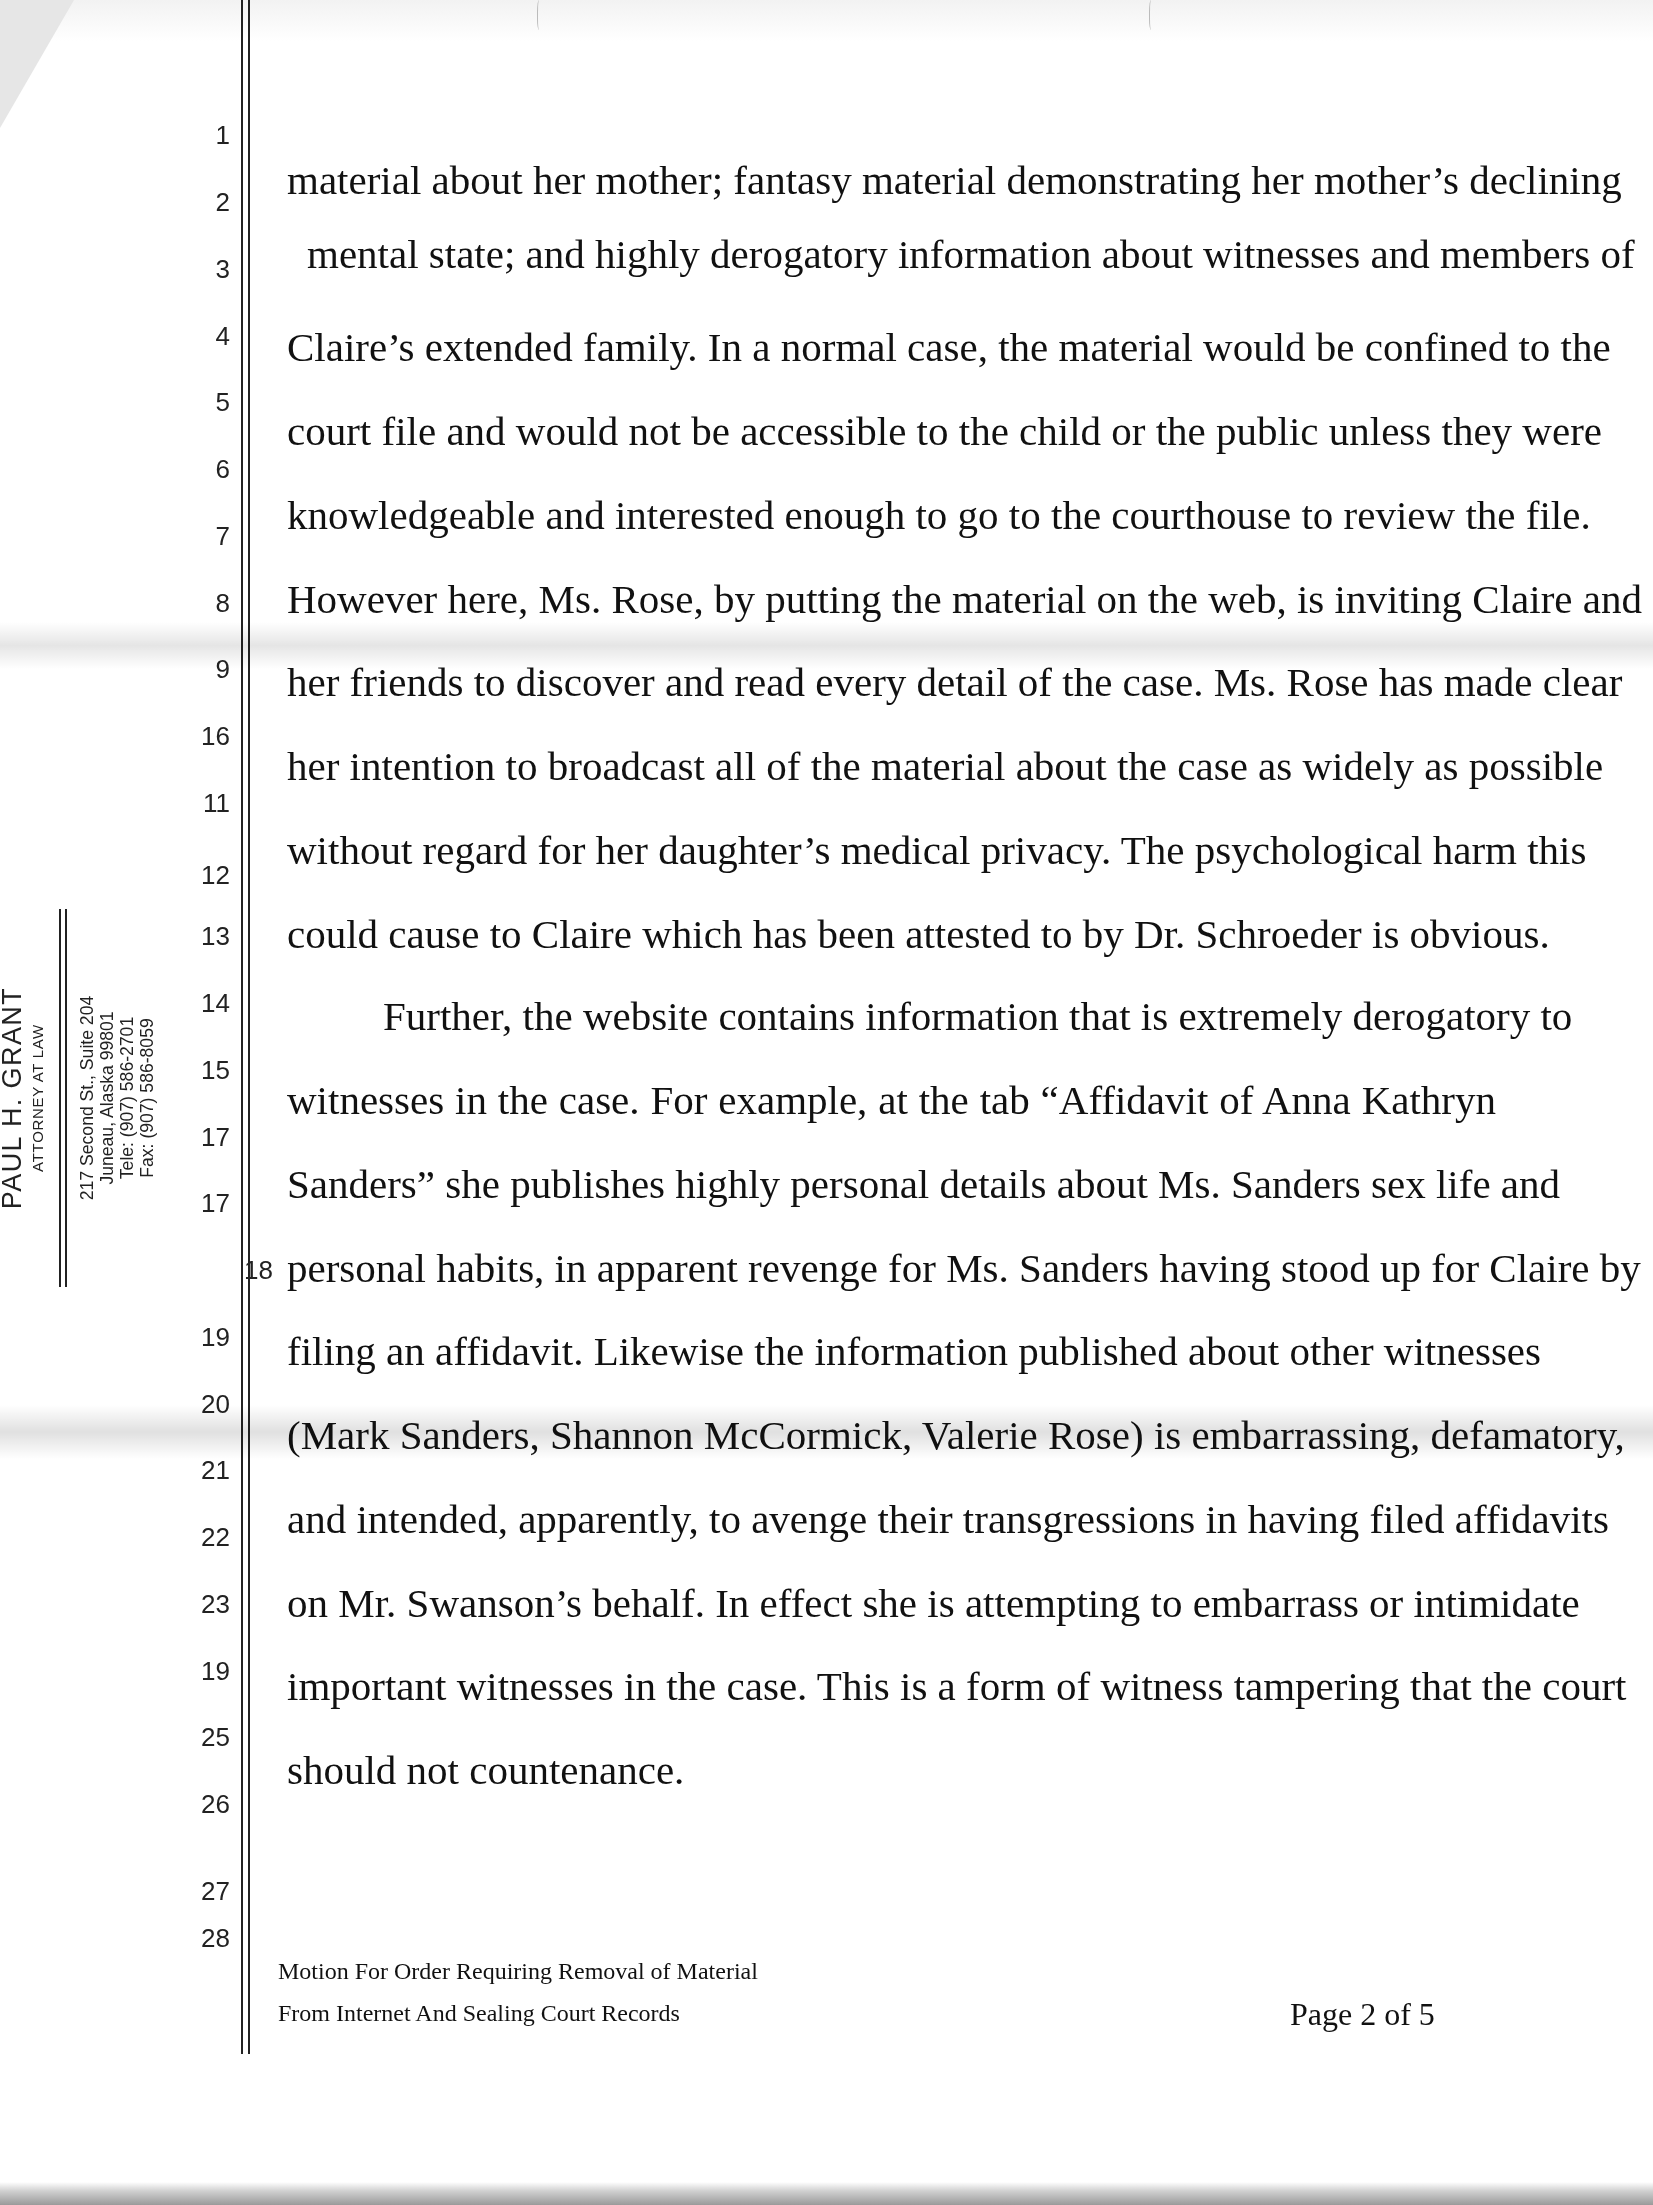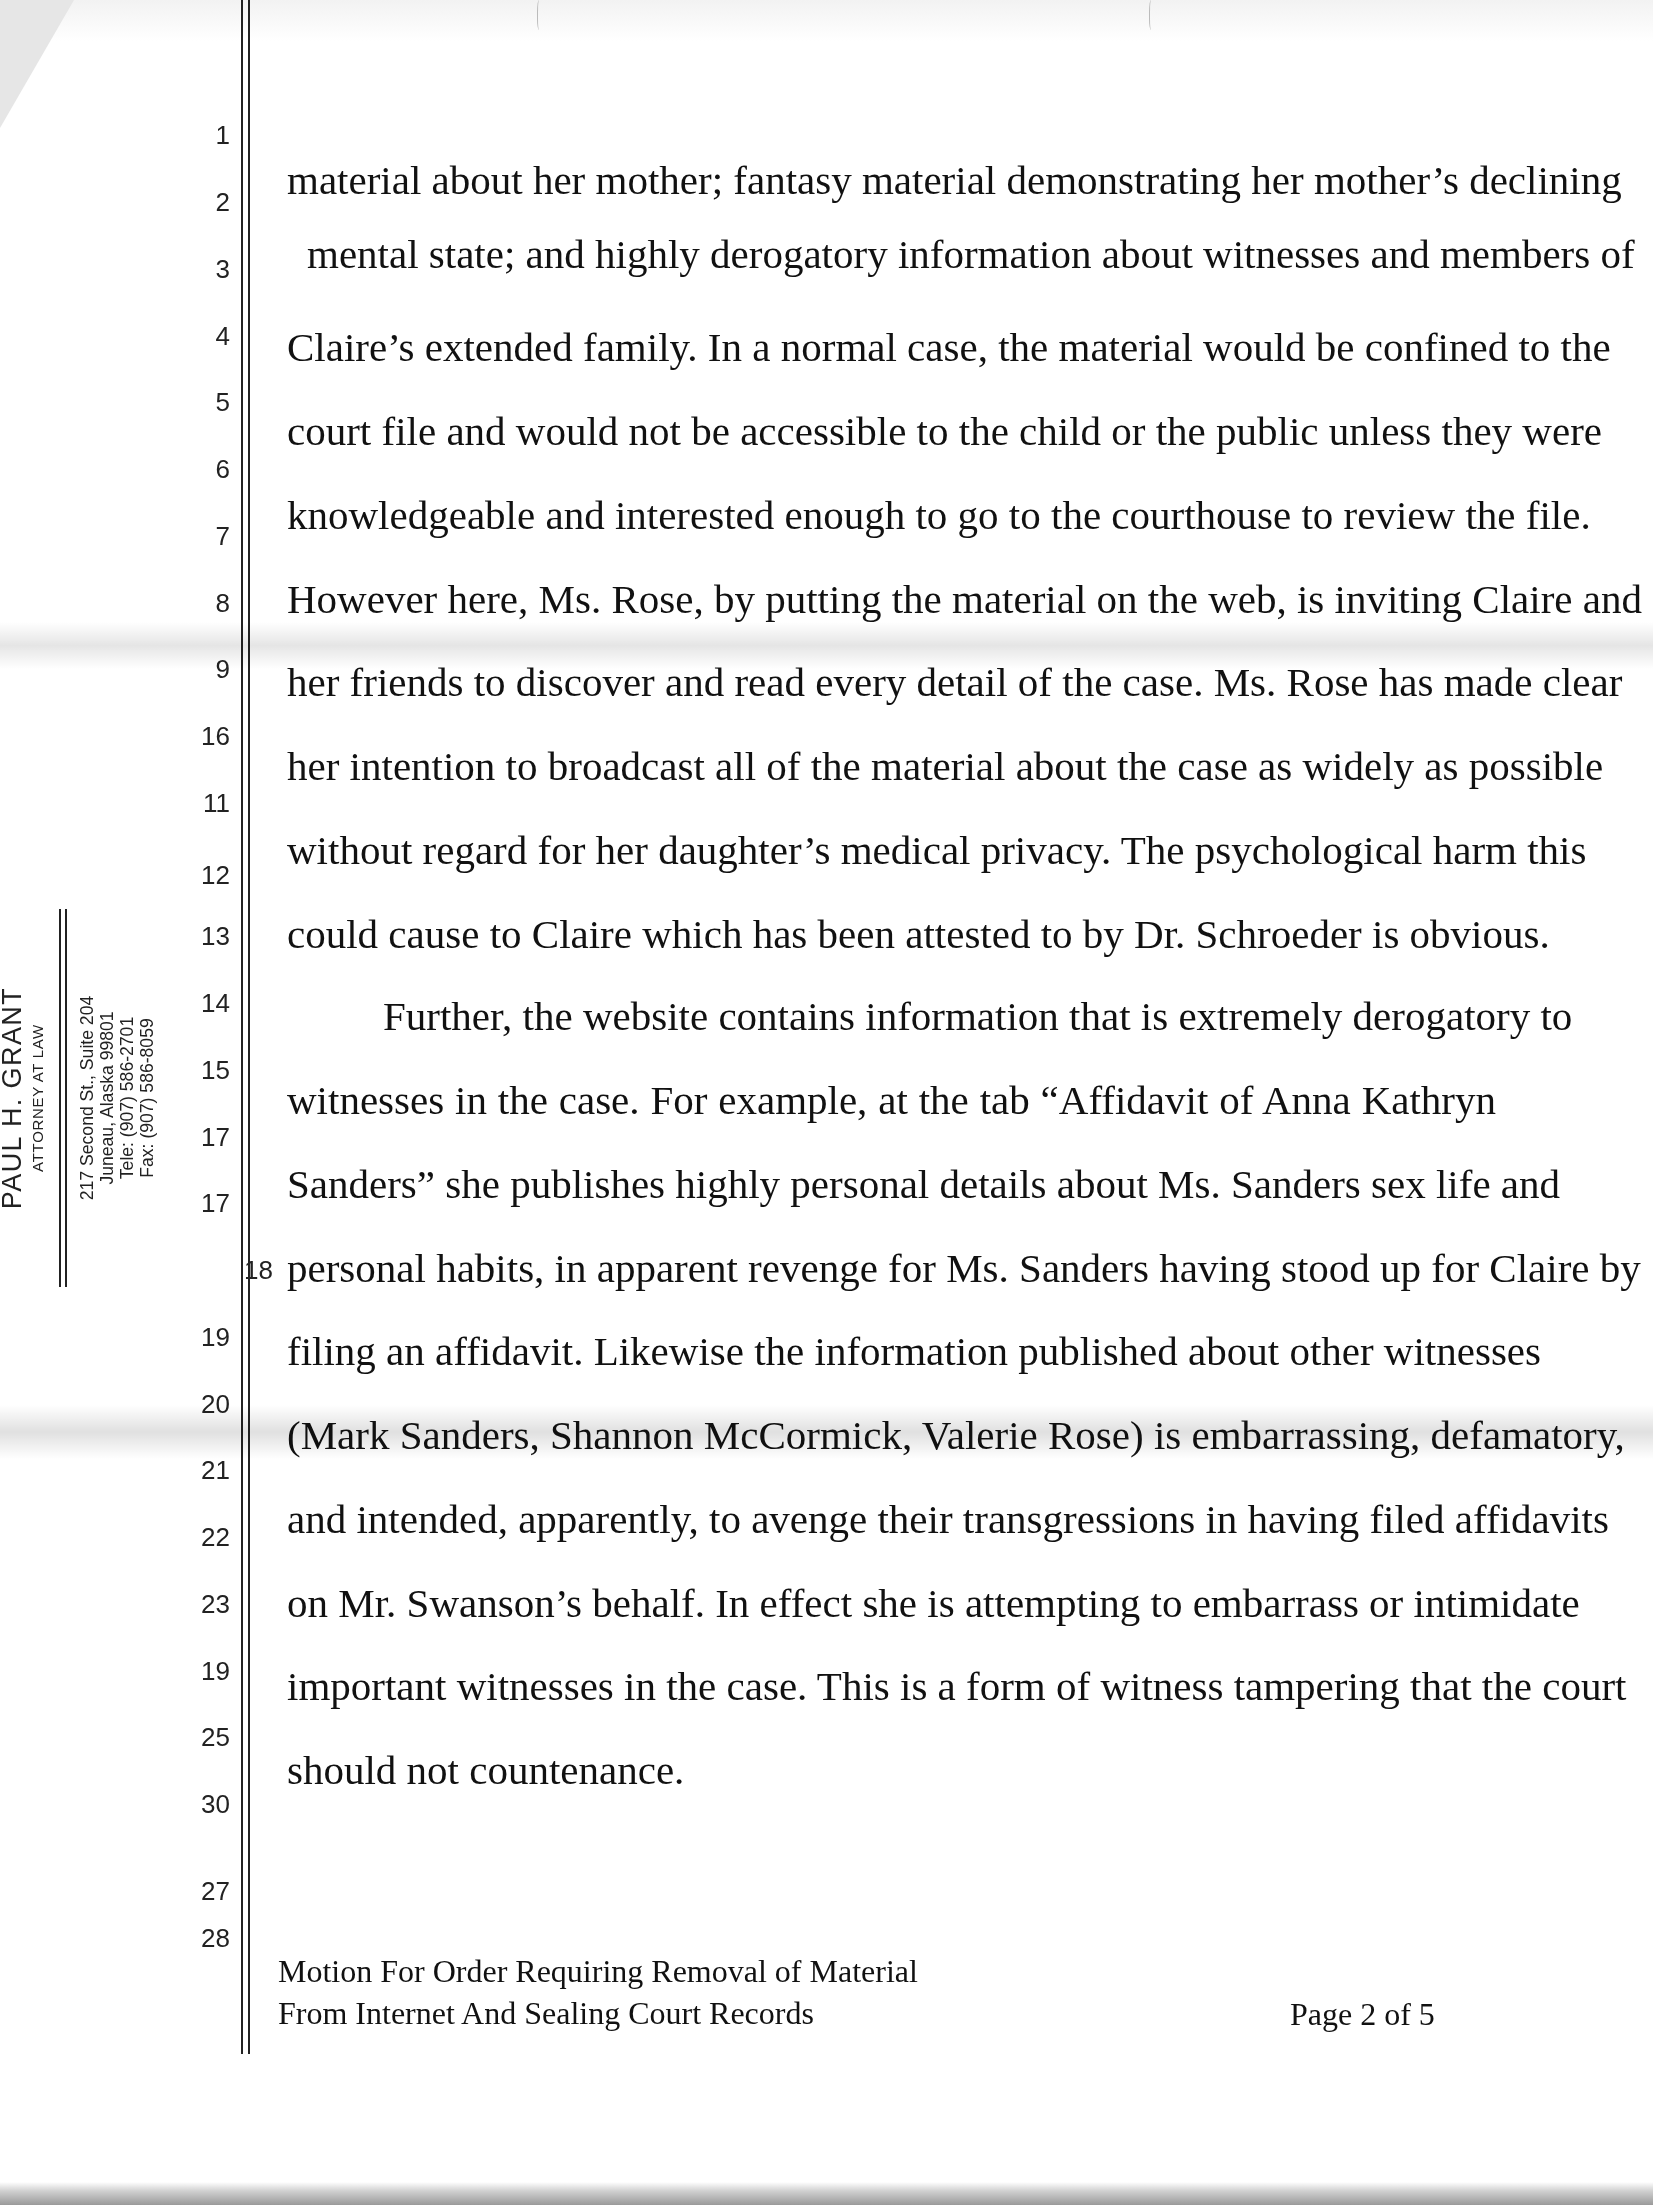--- a/index.html
+++ b/index.html
@@ -105,7 +105,7 @@
     <div class="line-num" style="top: 1589px;">23</div>
     <div class="line-num" style="top: 1656px;">19</div>
     <div class="line-num" style="top: 1722px;">25</div>
-    <div class="line-num" style="top: 1789px;">30</div>
+    <div class="line-num" style="top: 1789px;">26</div>
     <div class="line-num" style="top: 1876px;">27</div>
     <div class="line-num" style="top: 1923px;">28</div>
   </div>

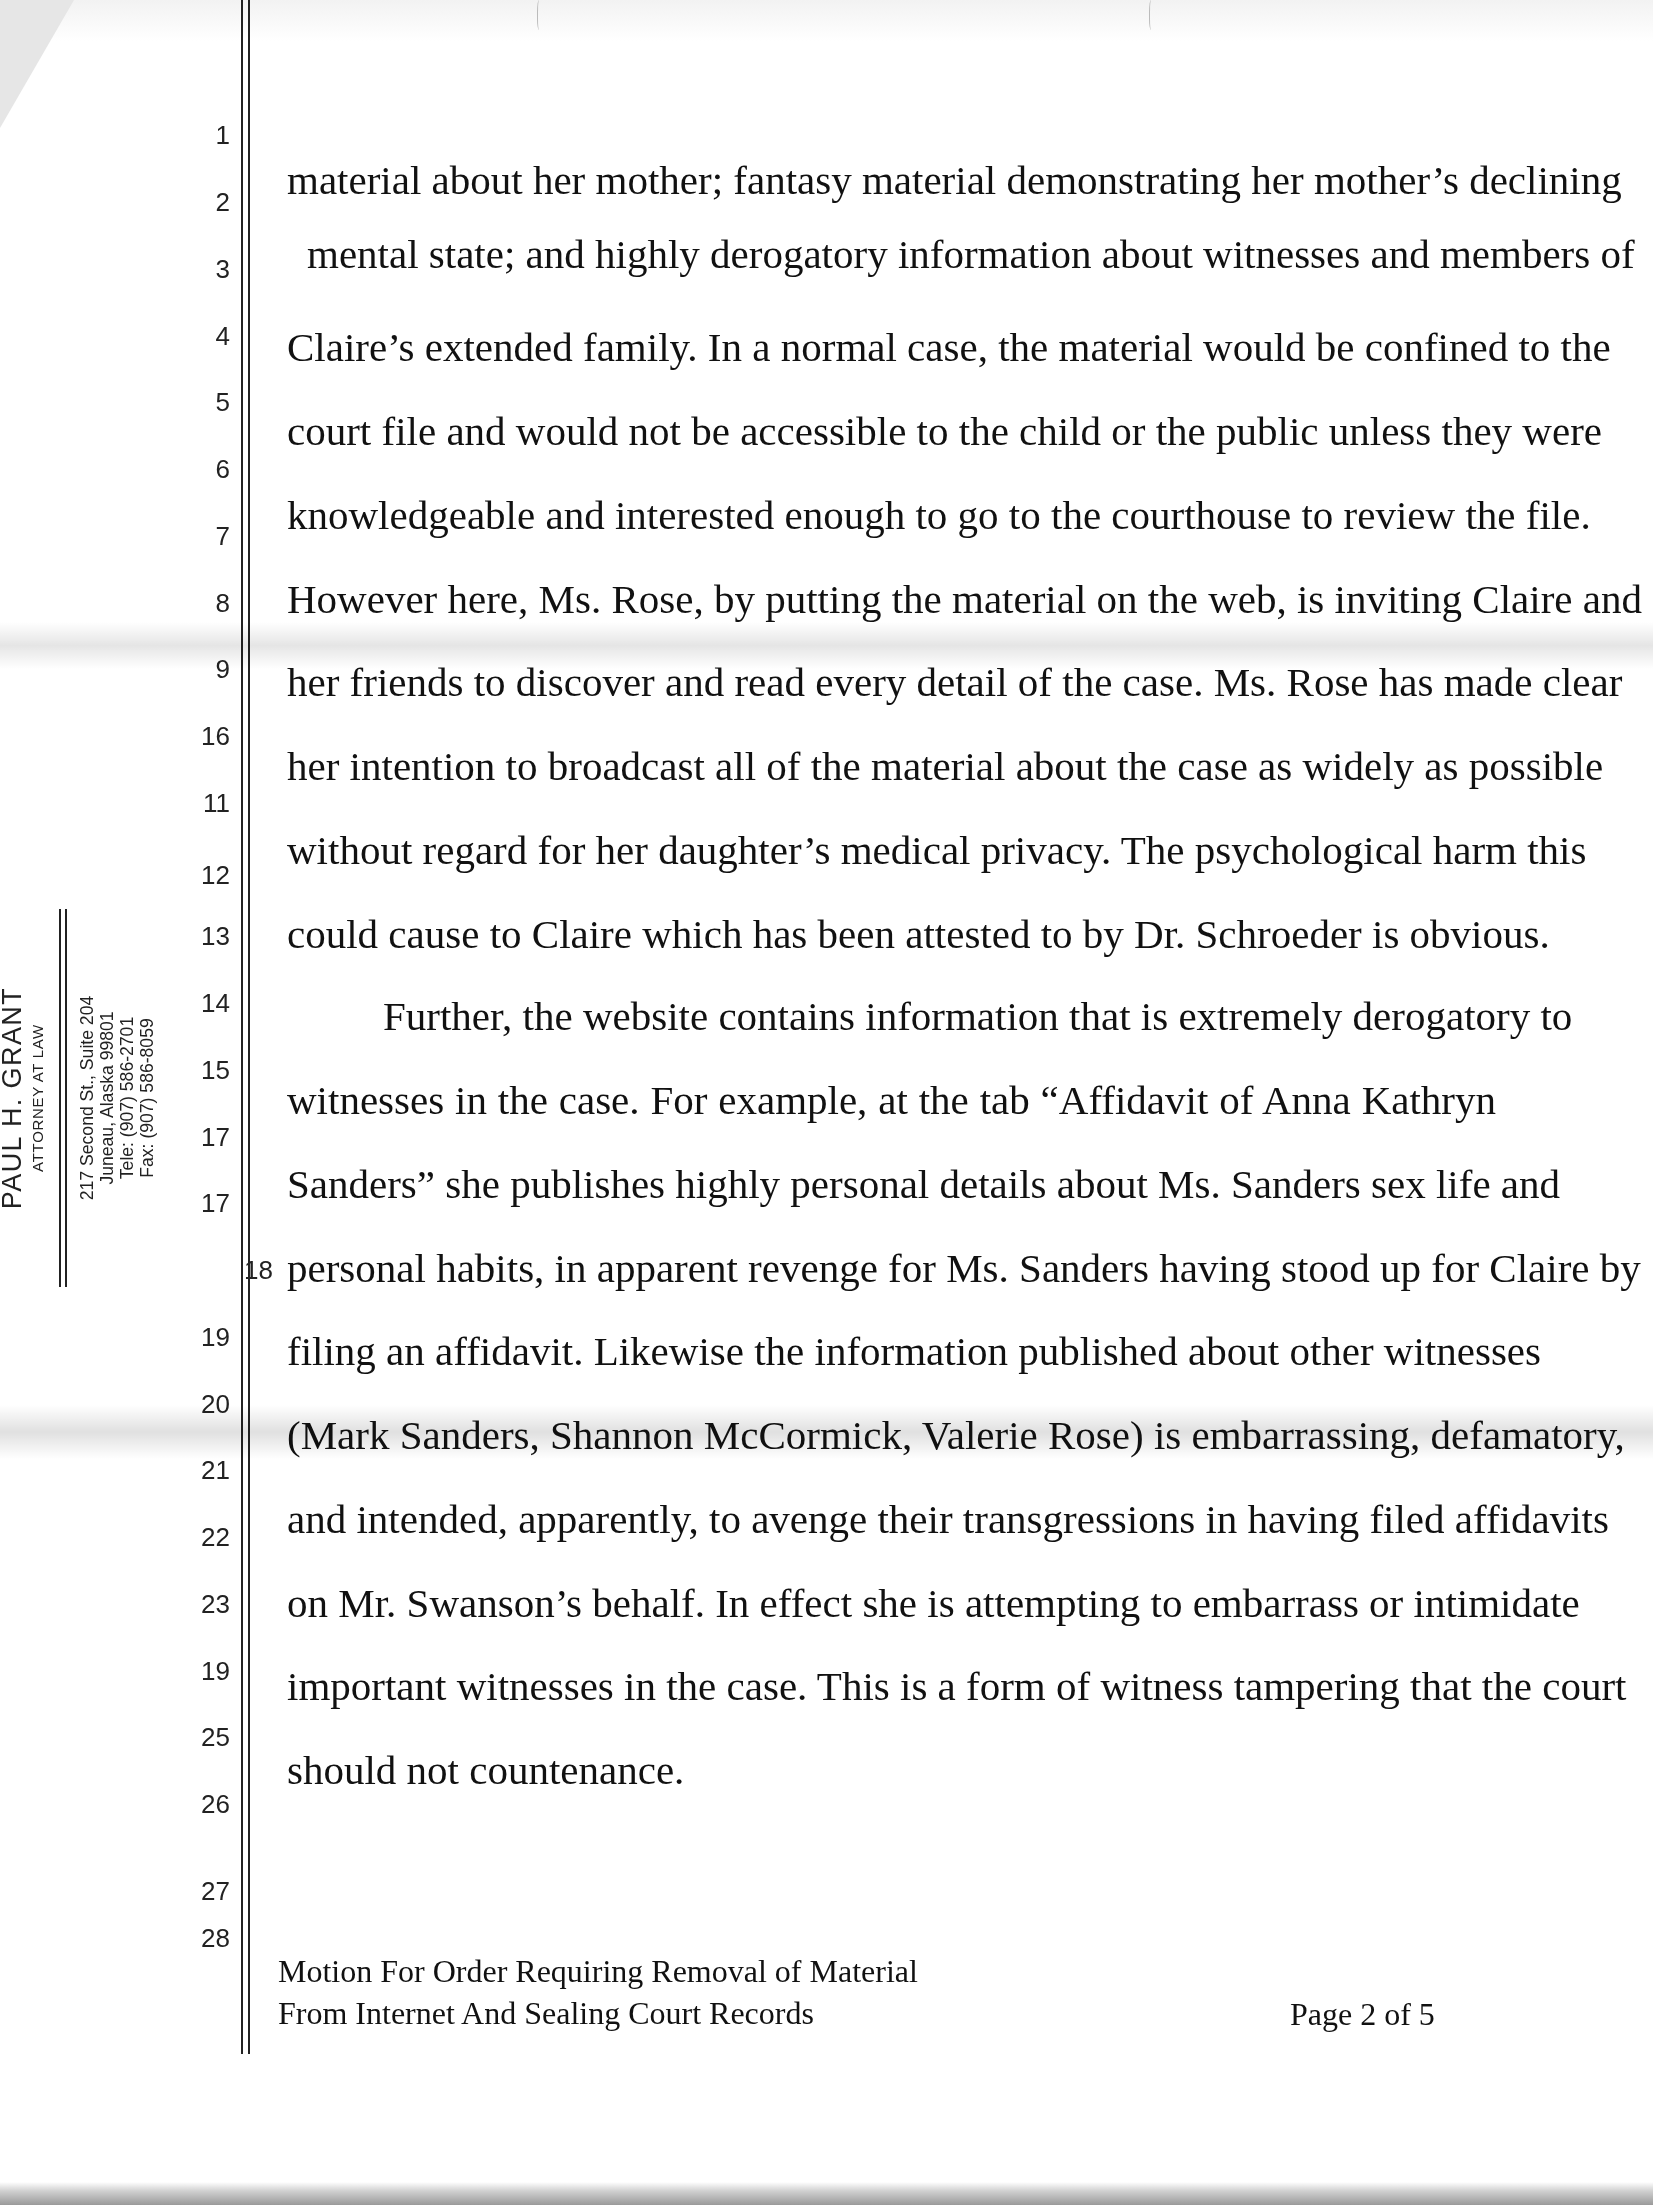--- a/index.html
+++ b/index.html
@@ -50,7 +50,7 @@
   .lh-rule.b { top:68px; }
   .lh-addr { position:absolute; left:0; top:80px; width:378px; text-align:center; font-size:17.6px; line-height:20px; }
   .footer-title {
-    position:absolute; left:278px; font-size:32px; line-height:41px;
+    position:absolute; left:278px; font-size:24px; line-height:41px;
   }
   .footer-page { position:absolute; left:1290px; top:1996px; font-size:32px; }
   .punch-mark { position:absolute; top:0; width:4px; height:30px; border-left:1.4px solid #bbb; border-radius:40%; }

